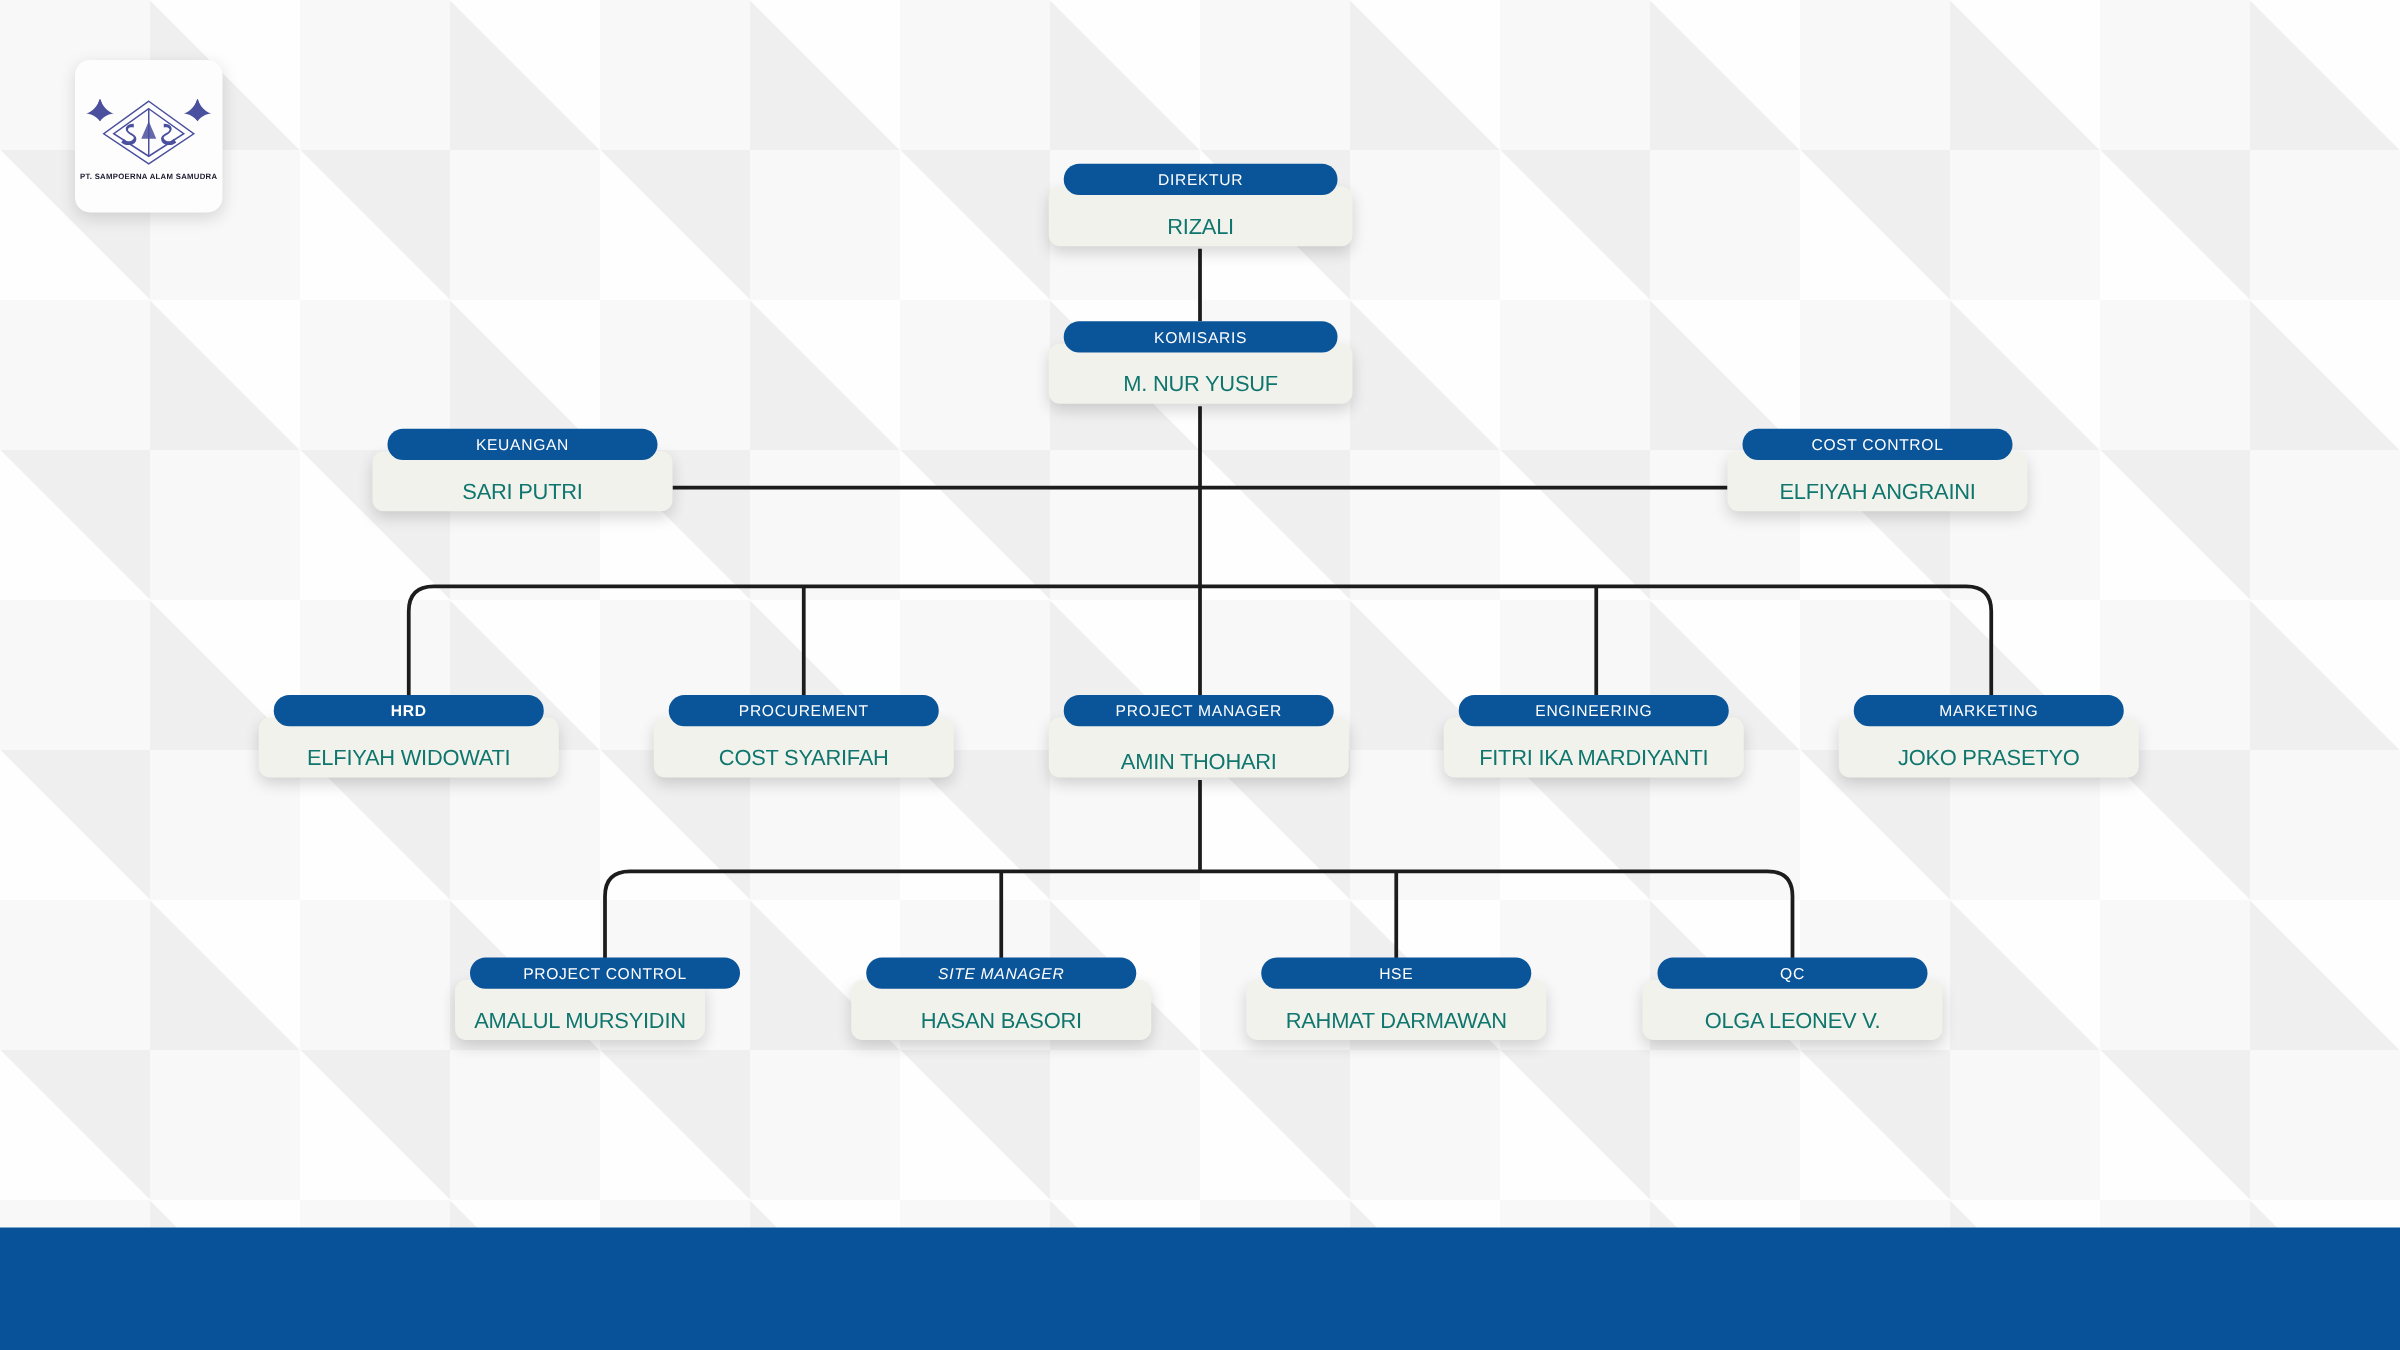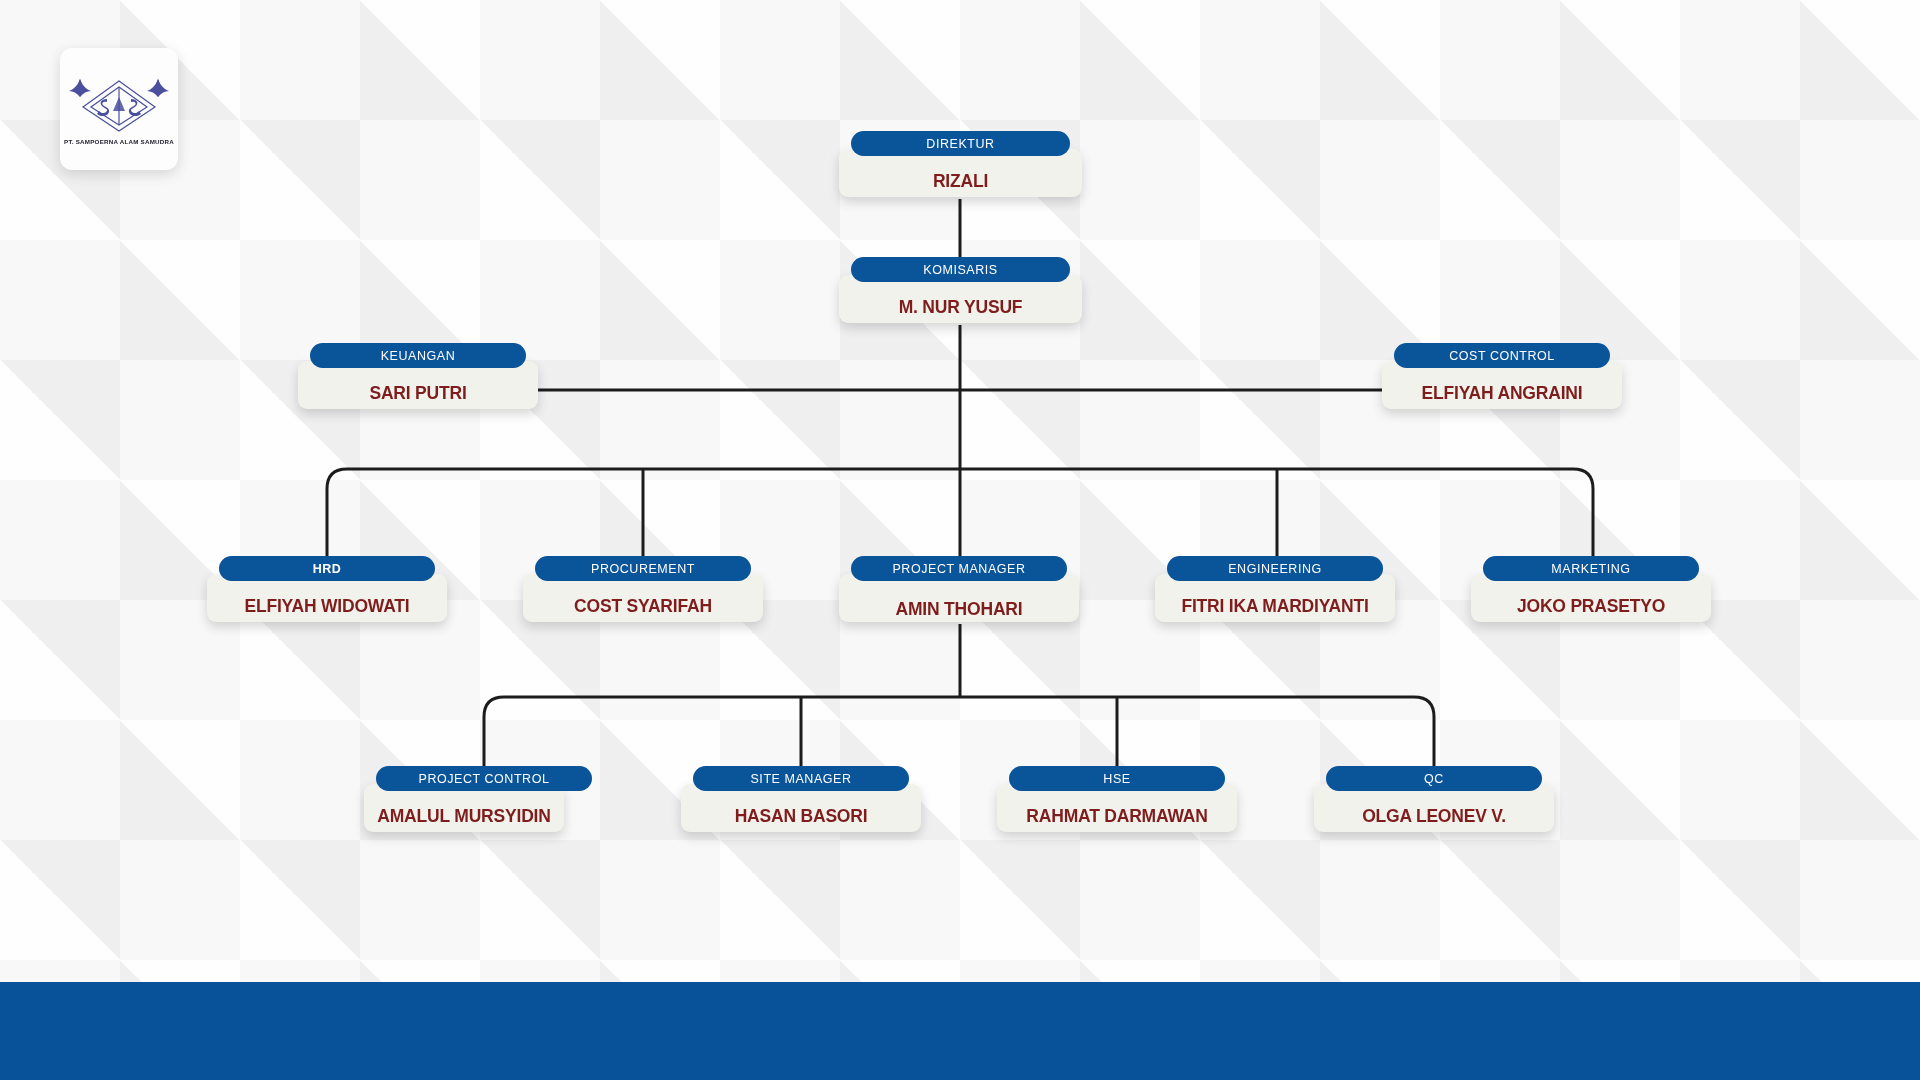--- a/index.html
+++ b/index.html
@@ -54,7 +54,7 @@
     z-index:1;
   }
   .node .name{
-    font-size:17.5px; font-weight:bold; color:#7f1d1d;
+    font-size:17.5px; font-weight:normal; color:#0f766e;
     letter-spacing:-.2px; white-space:nowrap;
     position:relative; z-index:3;
   }

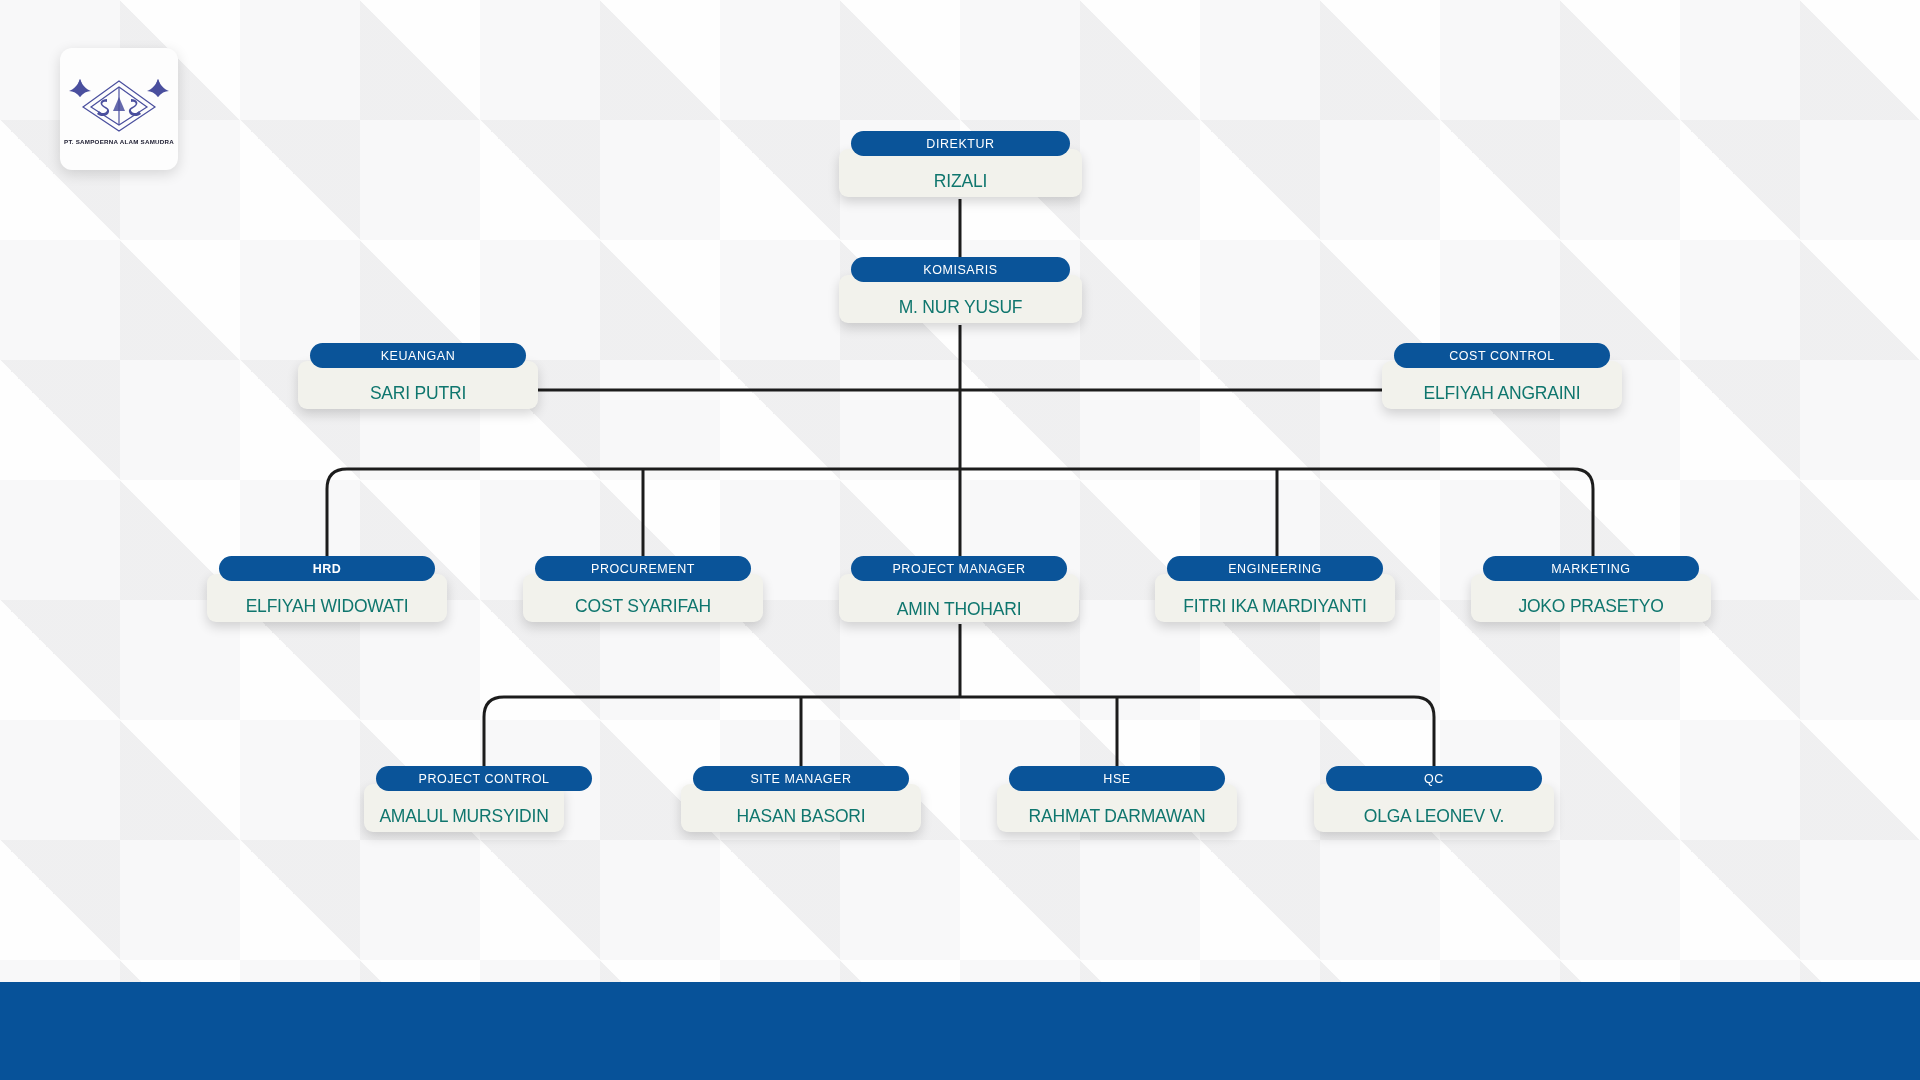--- a/index.html
+++ b/index.html
@@ -189,7 +189,7 @@
   </div>
 
   <div class="node" id="node-site-manager" style="left:681px; top:766px; width:240px;">
-    <div class="pill" style="width:216px;">SITE MANAGER</div>
+    <div class="pill" style="width:216px;font-style:italic;">SITE MANAGER</div>
     <div class="card" style="width:240px;">
       <span class="name" style="margin-top:17px;">HASAN BASORI</span>
     </div>

